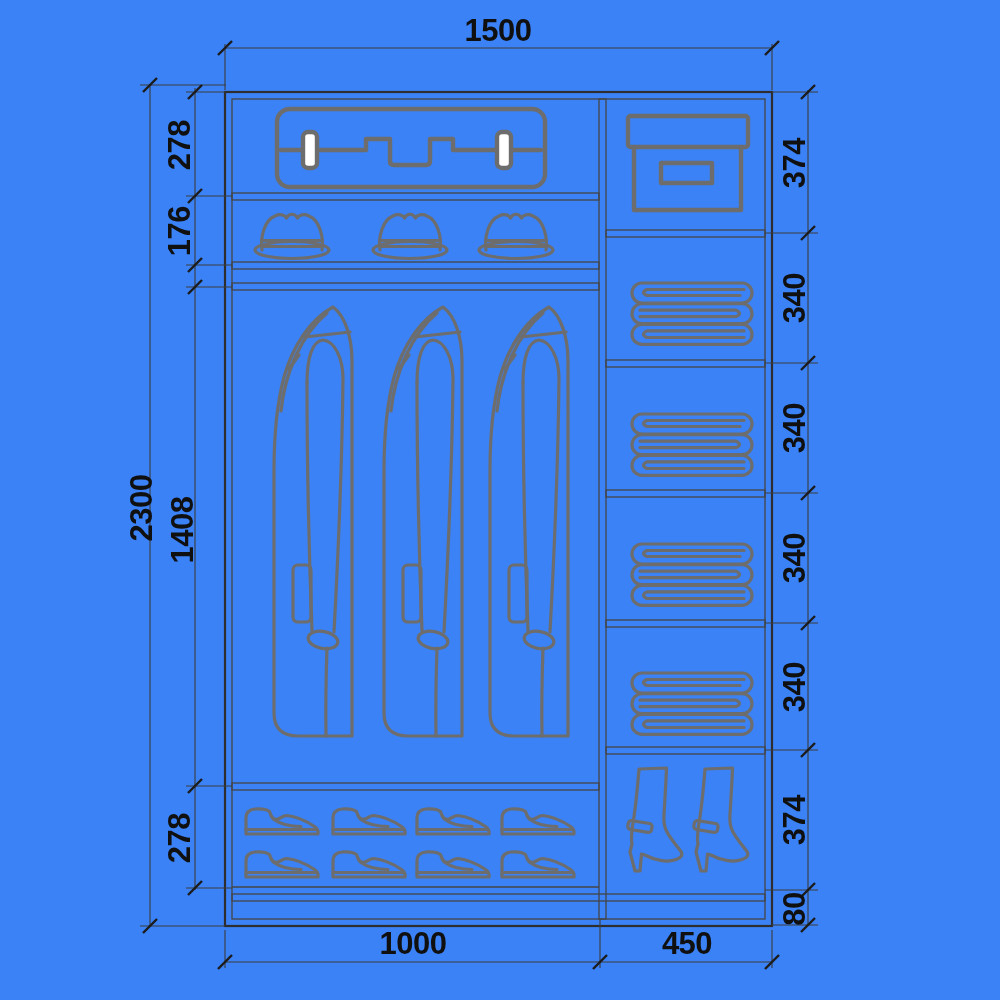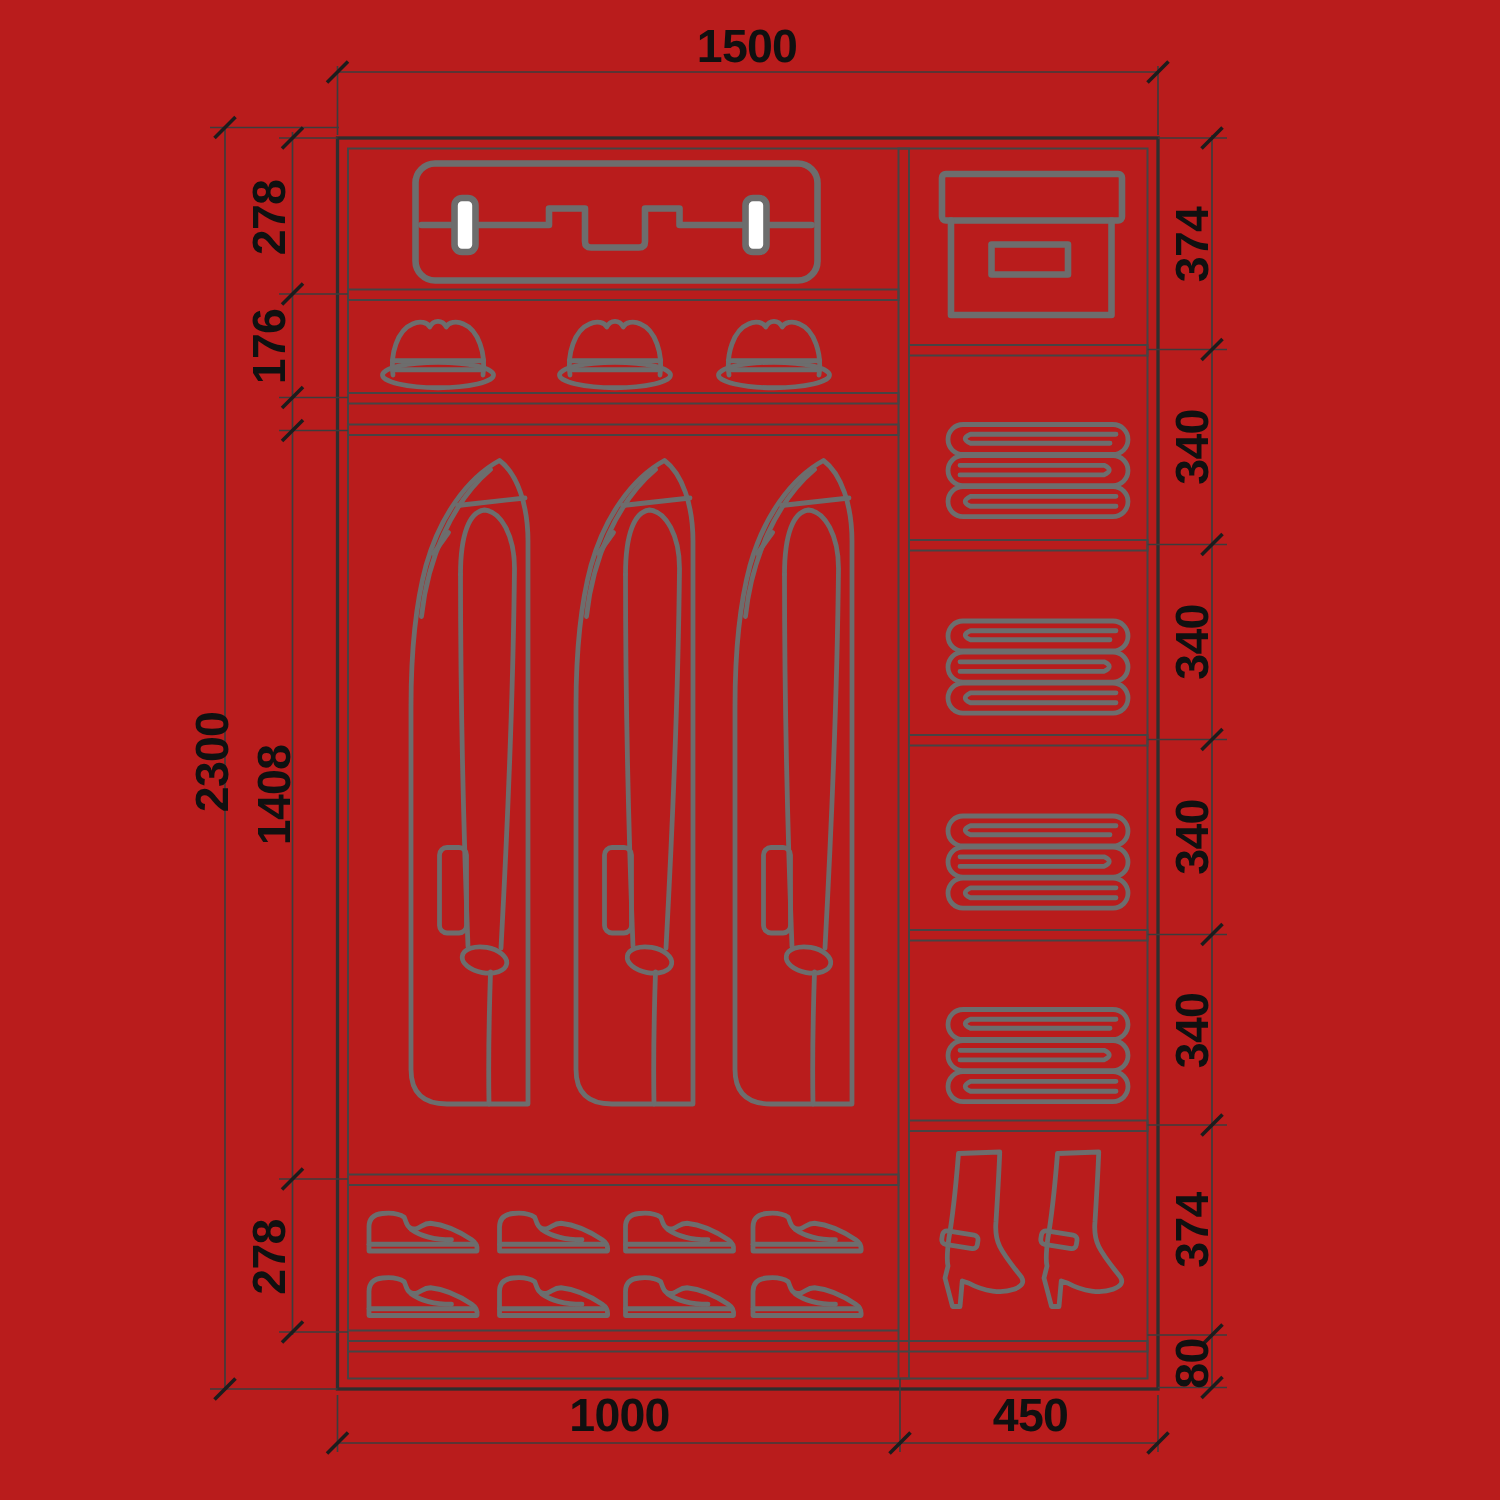--- a/index.html
+++ b/index.html
@@ -3,7 +3,7 @@
 <meta charset="utf-8">
 <style>
   html,body{margin:0;padding:0;background:#ffffff;}
-  .stage{width:1000px;height:1000px;position:relative;background:#b91c1c;overflow:hidden;}
+  .stage{width:1000px;height:1000px;position:relative;background:#3b82f6;overflow:hidden;}
   svg{display:block;}
   .fr   {stroke:#2e2e2e;stroke-width:2.2;fill:none;}
   .ln   {stroke:#454545;stroke-width:1.3;fill:none;}

